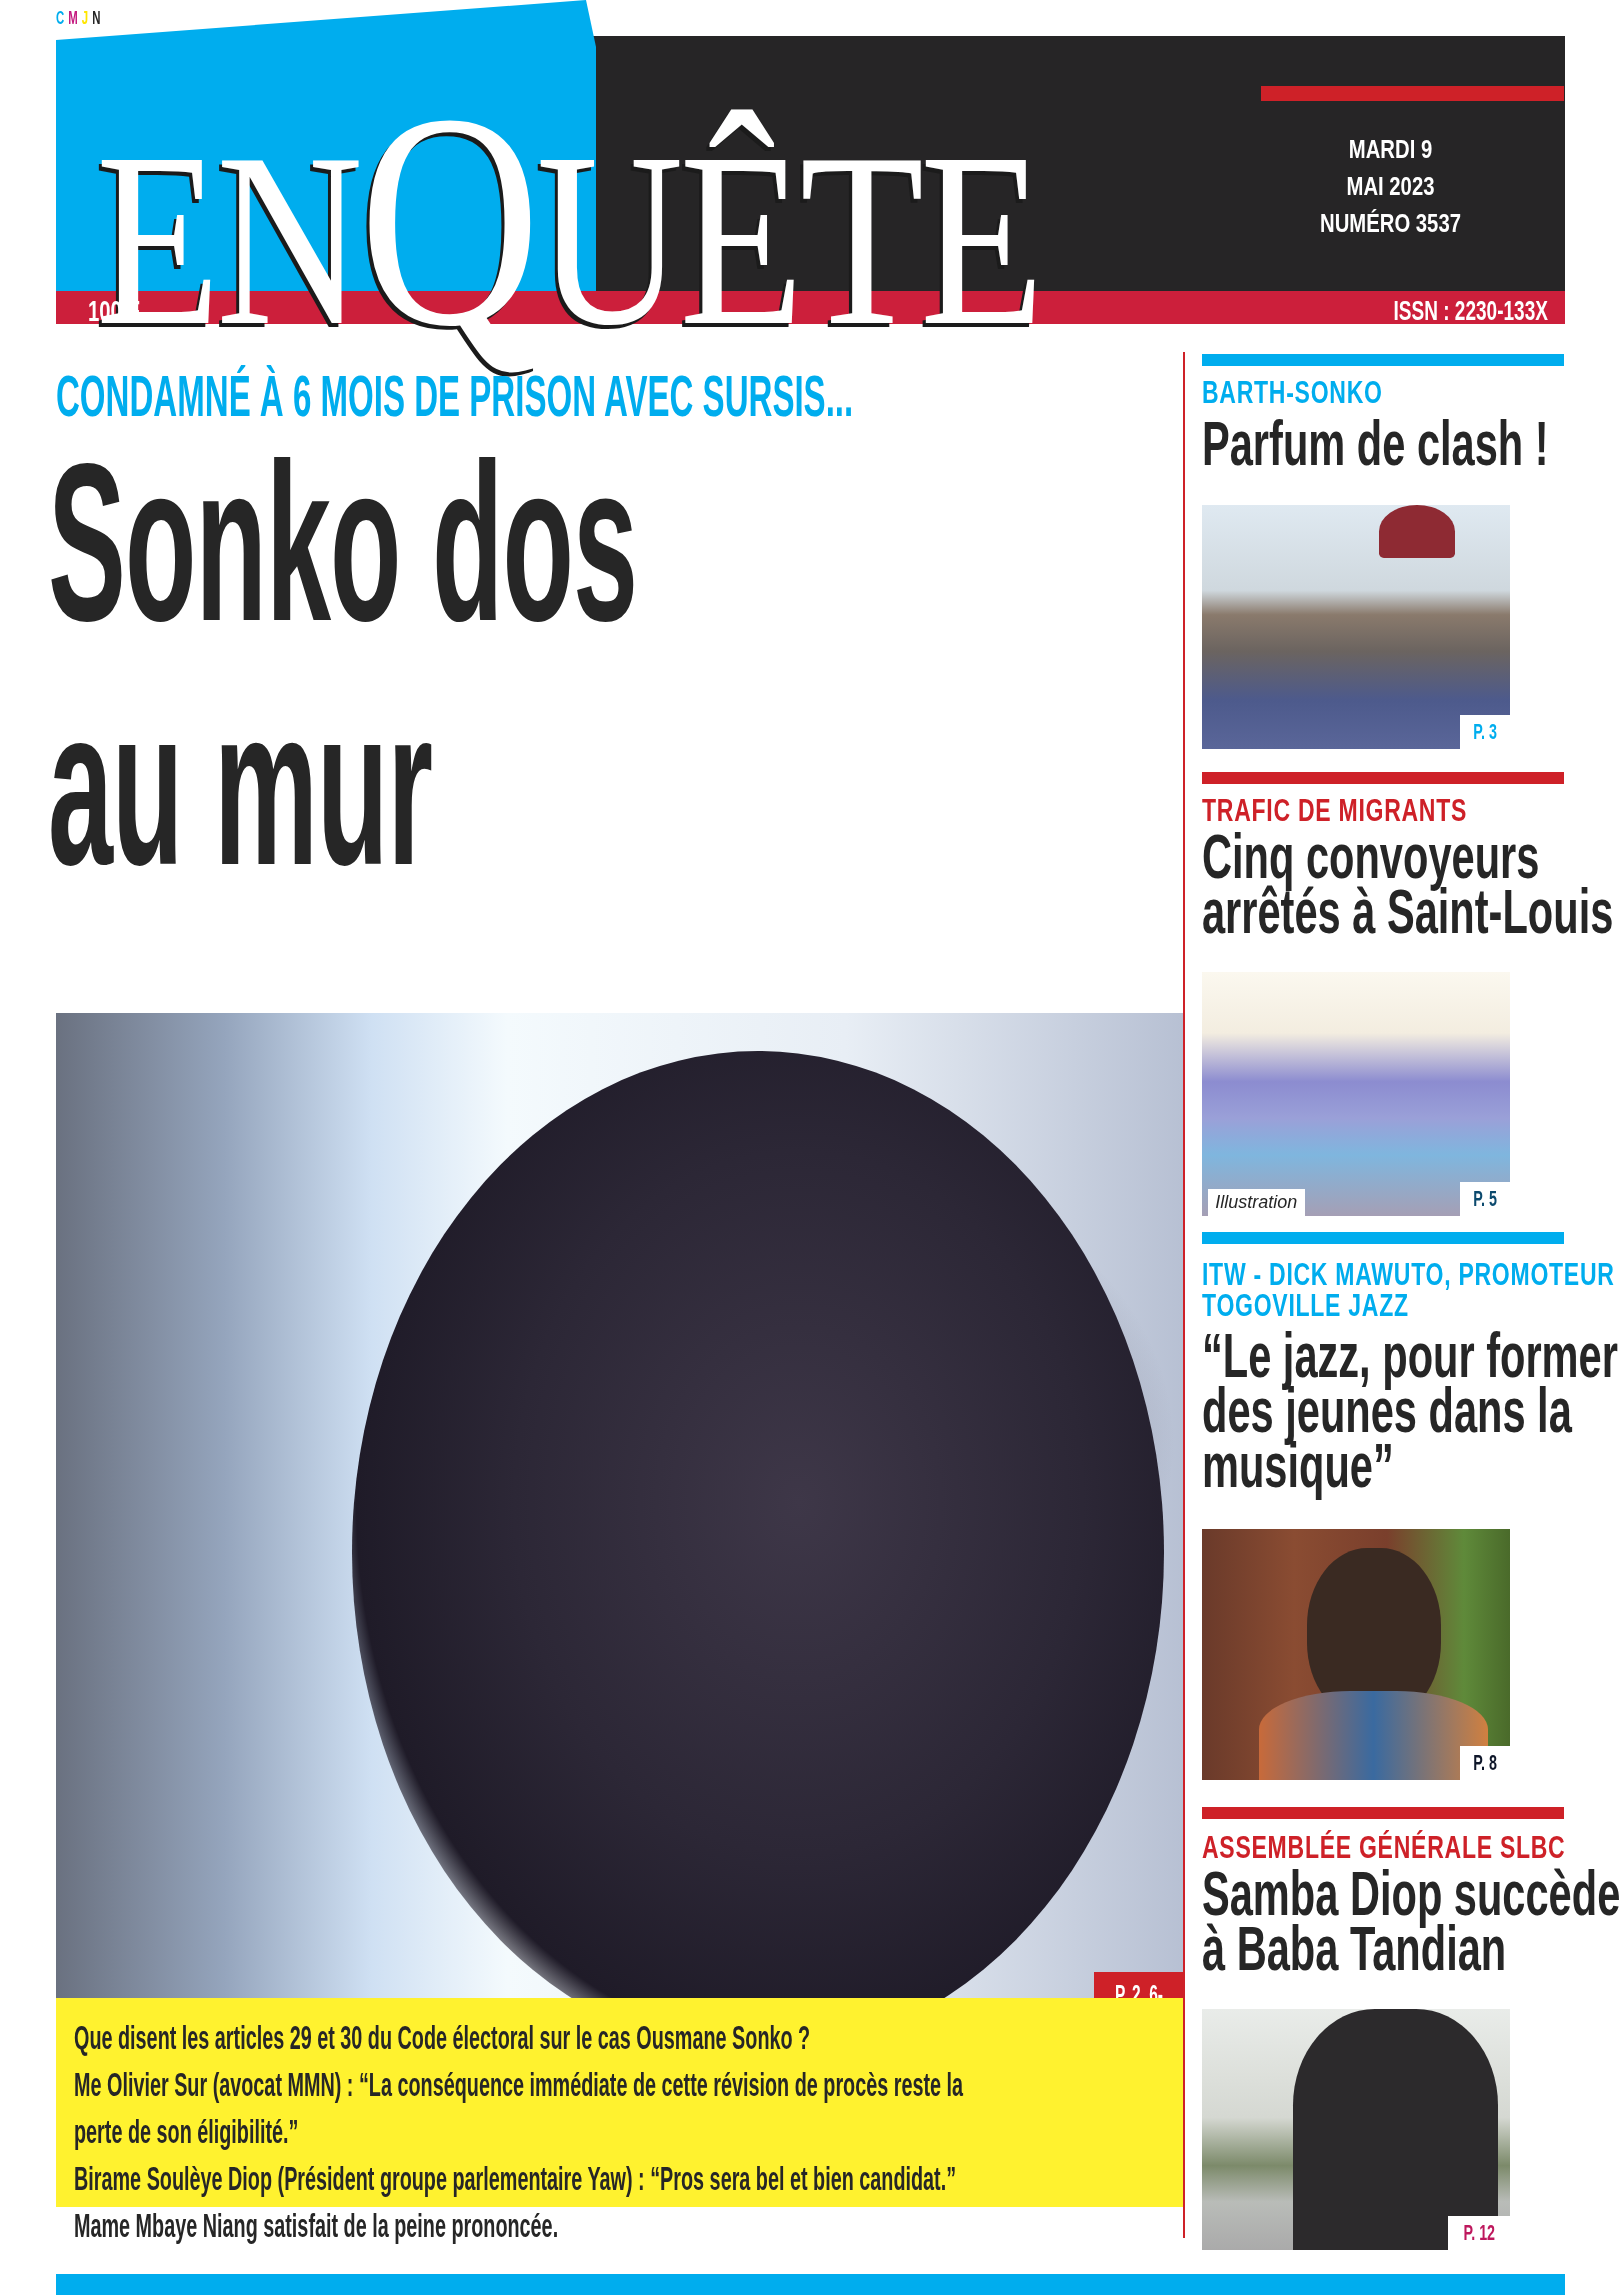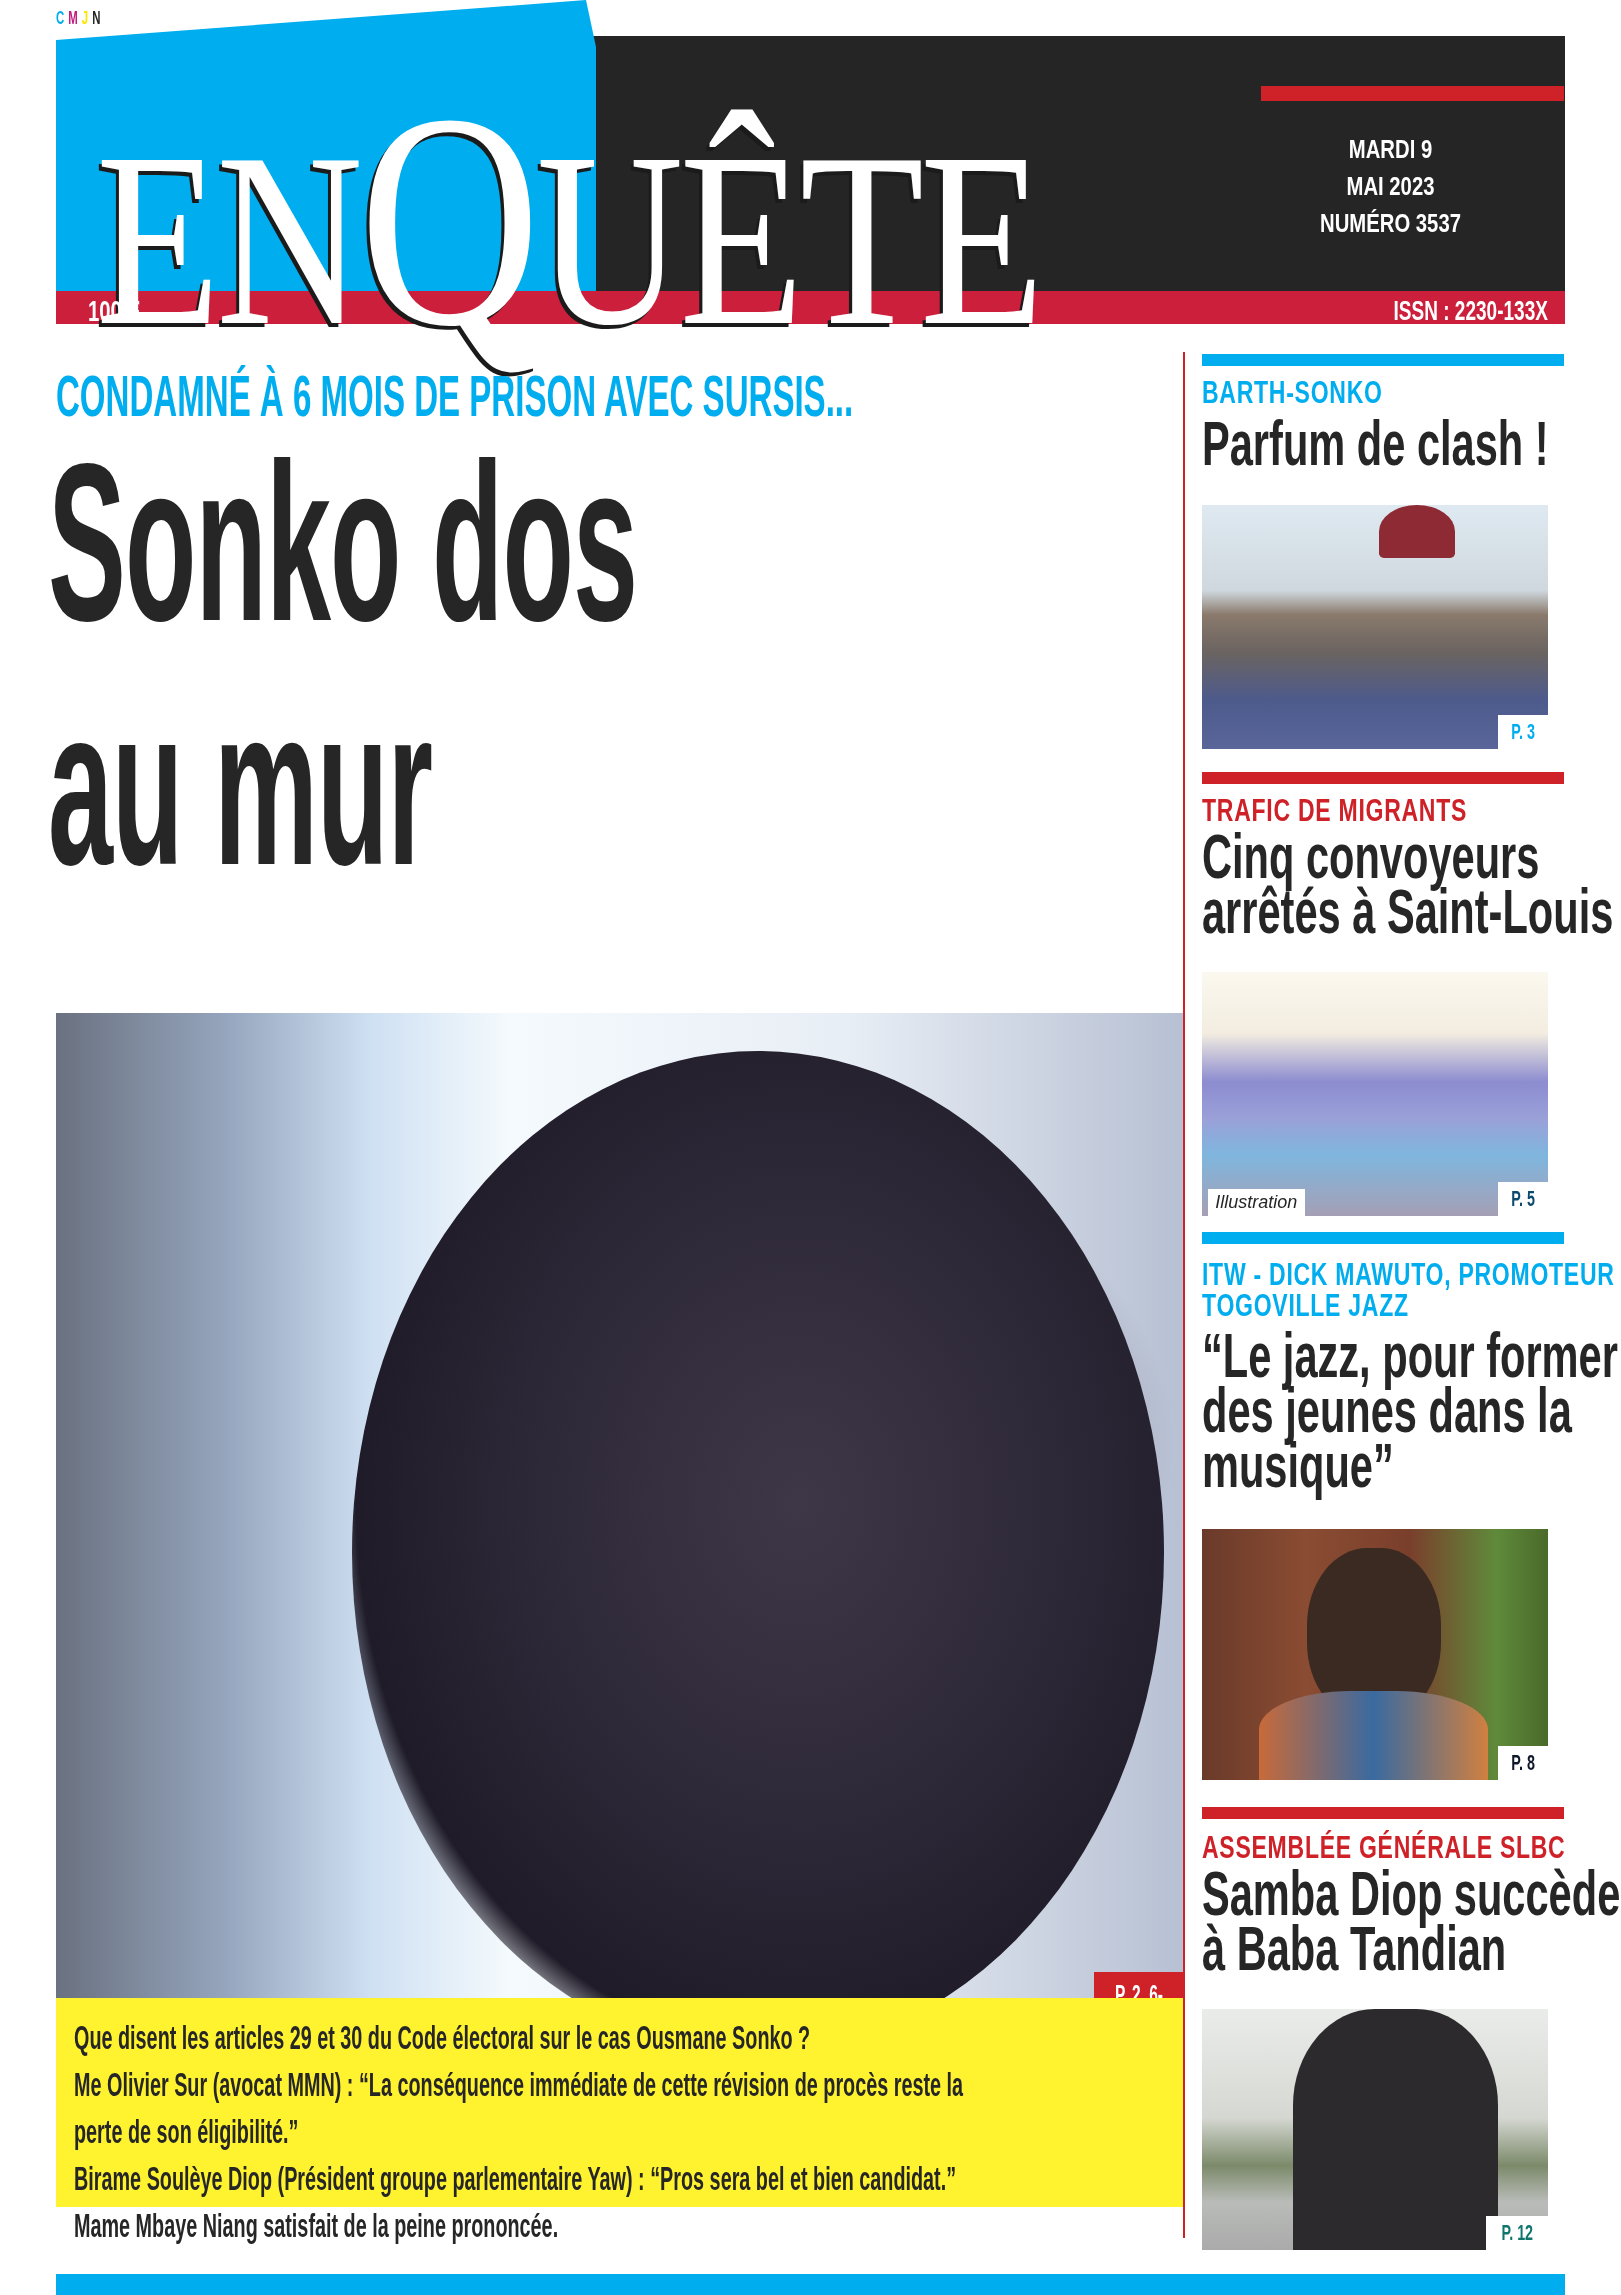--- a/index.html
+++ b/index.html
@@ -40,7 +40,7 @@
   .side-rule { left:1202px; width:362px; height:12px; }
   .side-kicker { left:1202px; font-weight:bold; font-size:32px; line-height:31px; white-space:nowrap; transform:scaleX(0.72); transform-origin:left top; letter-spacing:1px; }
   .side-title { left:1202px; font-weight:bold; font-size:63px; line-height:55px; white-space:nowrap; transform:scaleX(0.66); transform-origin:left top; color:#262626; }
-  .side-photo { left:1202px; width:308px; overflow:hidden;padding-left:38px; }
+  .side-photo { left:1202px; width:308px; overflow:hidden; }
   .pg { position:absolute; right:0; bottom:0; background:#fff; font-weight:bold; font-size:22px; padding:3.8px 6.7px; }
   .pg span { display:inline-block; transform:scaleX(0.65); }
   .illus { position:absolute; left:5.7px; bottom:0; background:#fff; font-family:Liberation Sans, sans-serif; font-style:italic; font-size:18px; padding:2.9px 7.6px; color:#262626; }

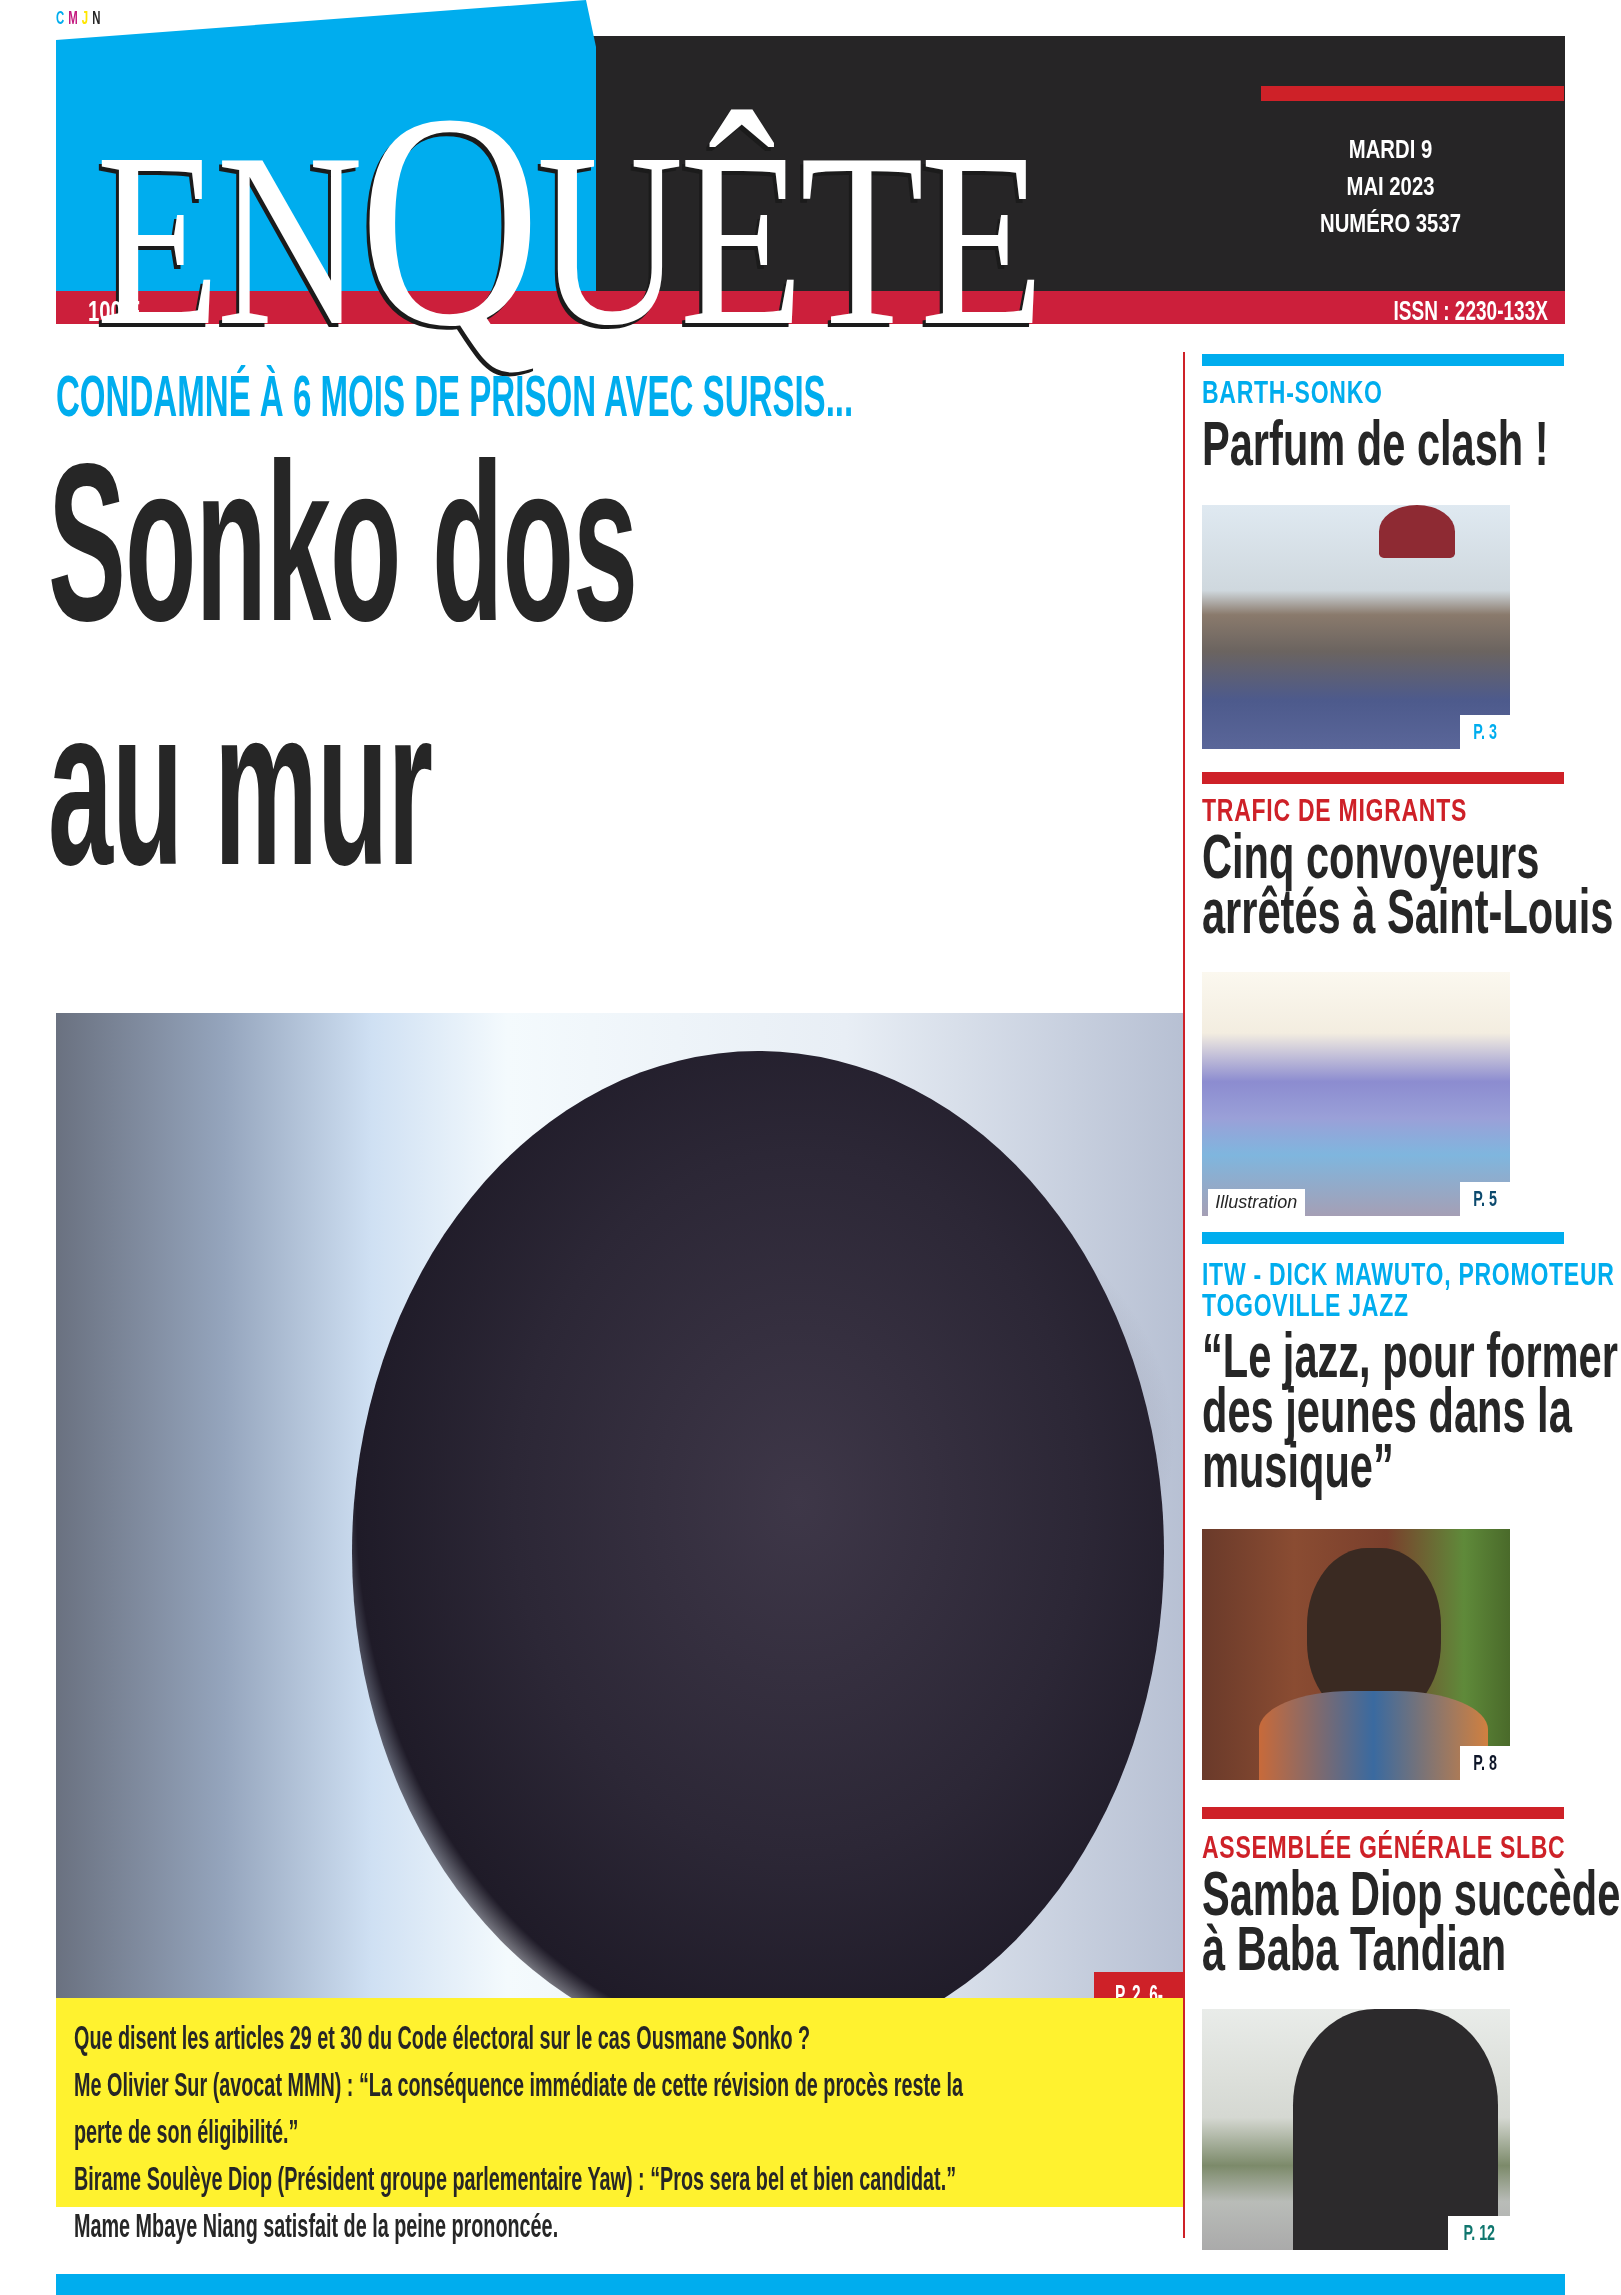--- a/index.html
+++ b/index.html
@@ -133,7 +133,7 @@
 </div>
 <div class="abs side-photo" style="top:2009px;height:241px;background:linear-gradient(180deg,#e9ece9 0%,#d5d8d2 45%,#7c8a6a 65%,#b9bcb8 80%,#aaa 100%);">
   <div class="abs" style="left:91px;top:0;width:205px;height:241px;background:#2c2a2c;border-radius:40% 40% 0 0;"></div>
-  <div class="pg" style="color:#0f766e"><span>P. 12</span></div>
+  <div class="pg" style="color:#be185d"><span>P. 12</span></div>
 </div>
 
 <div class="abs bottom-bar"></div>

